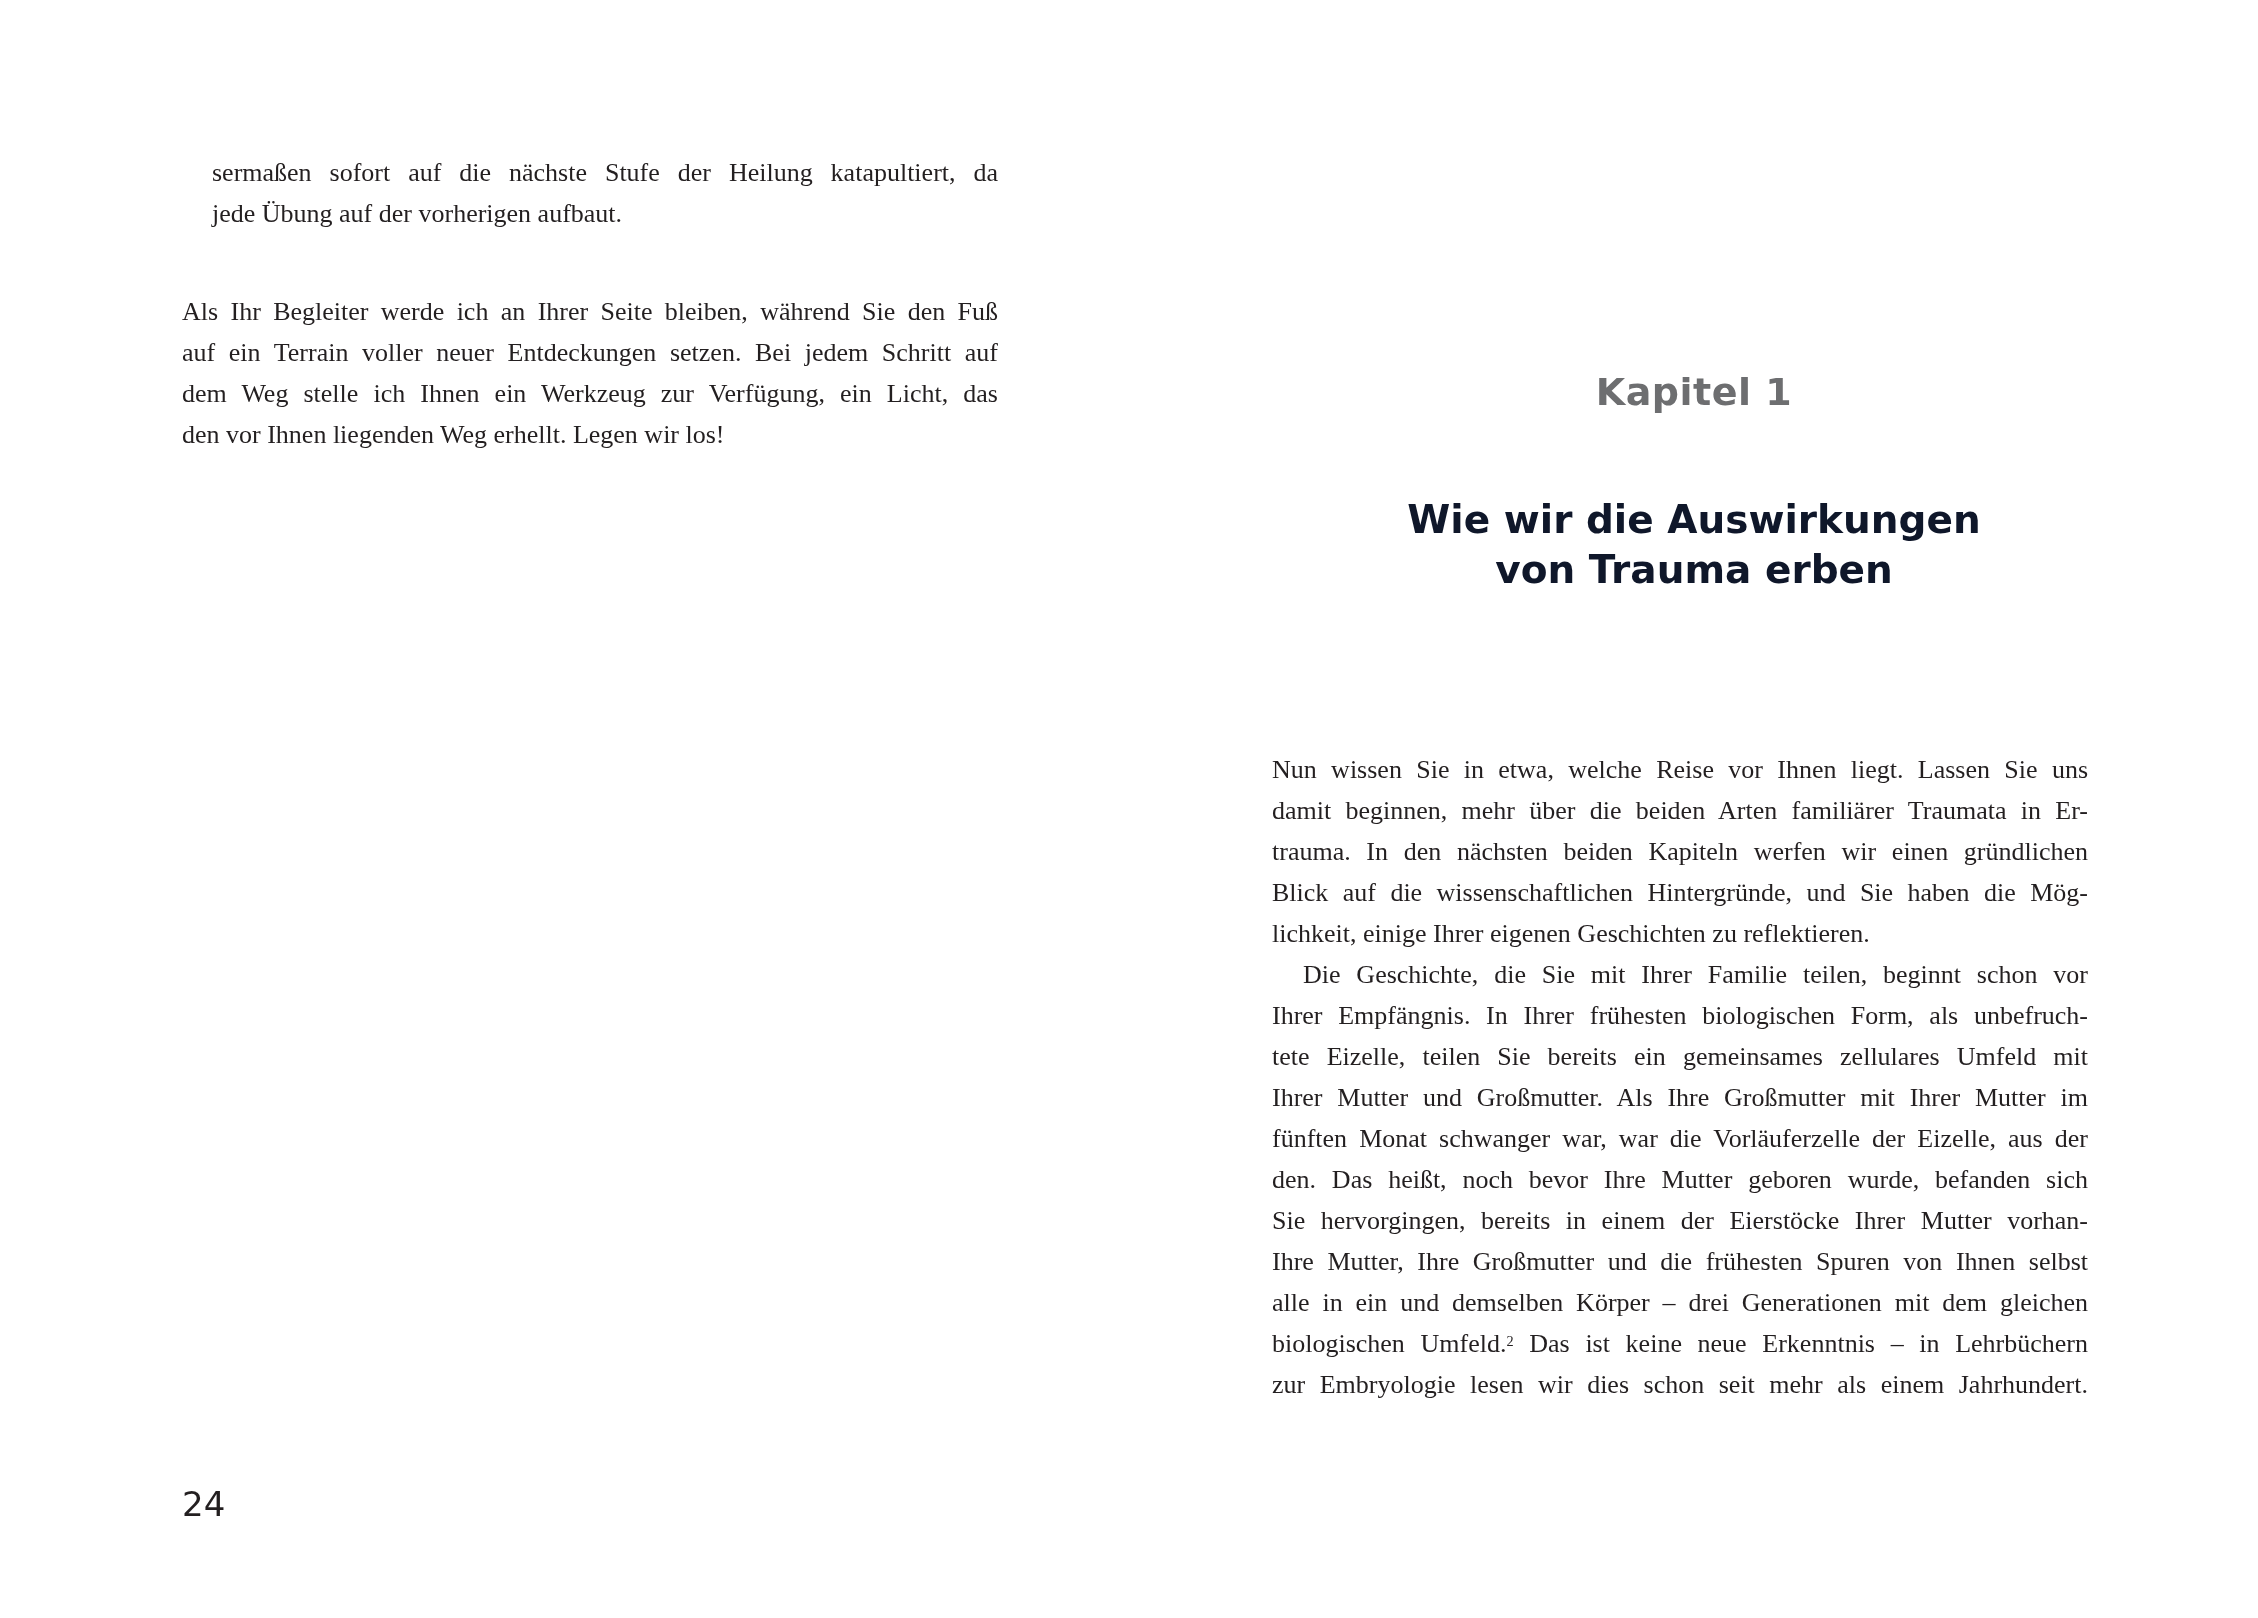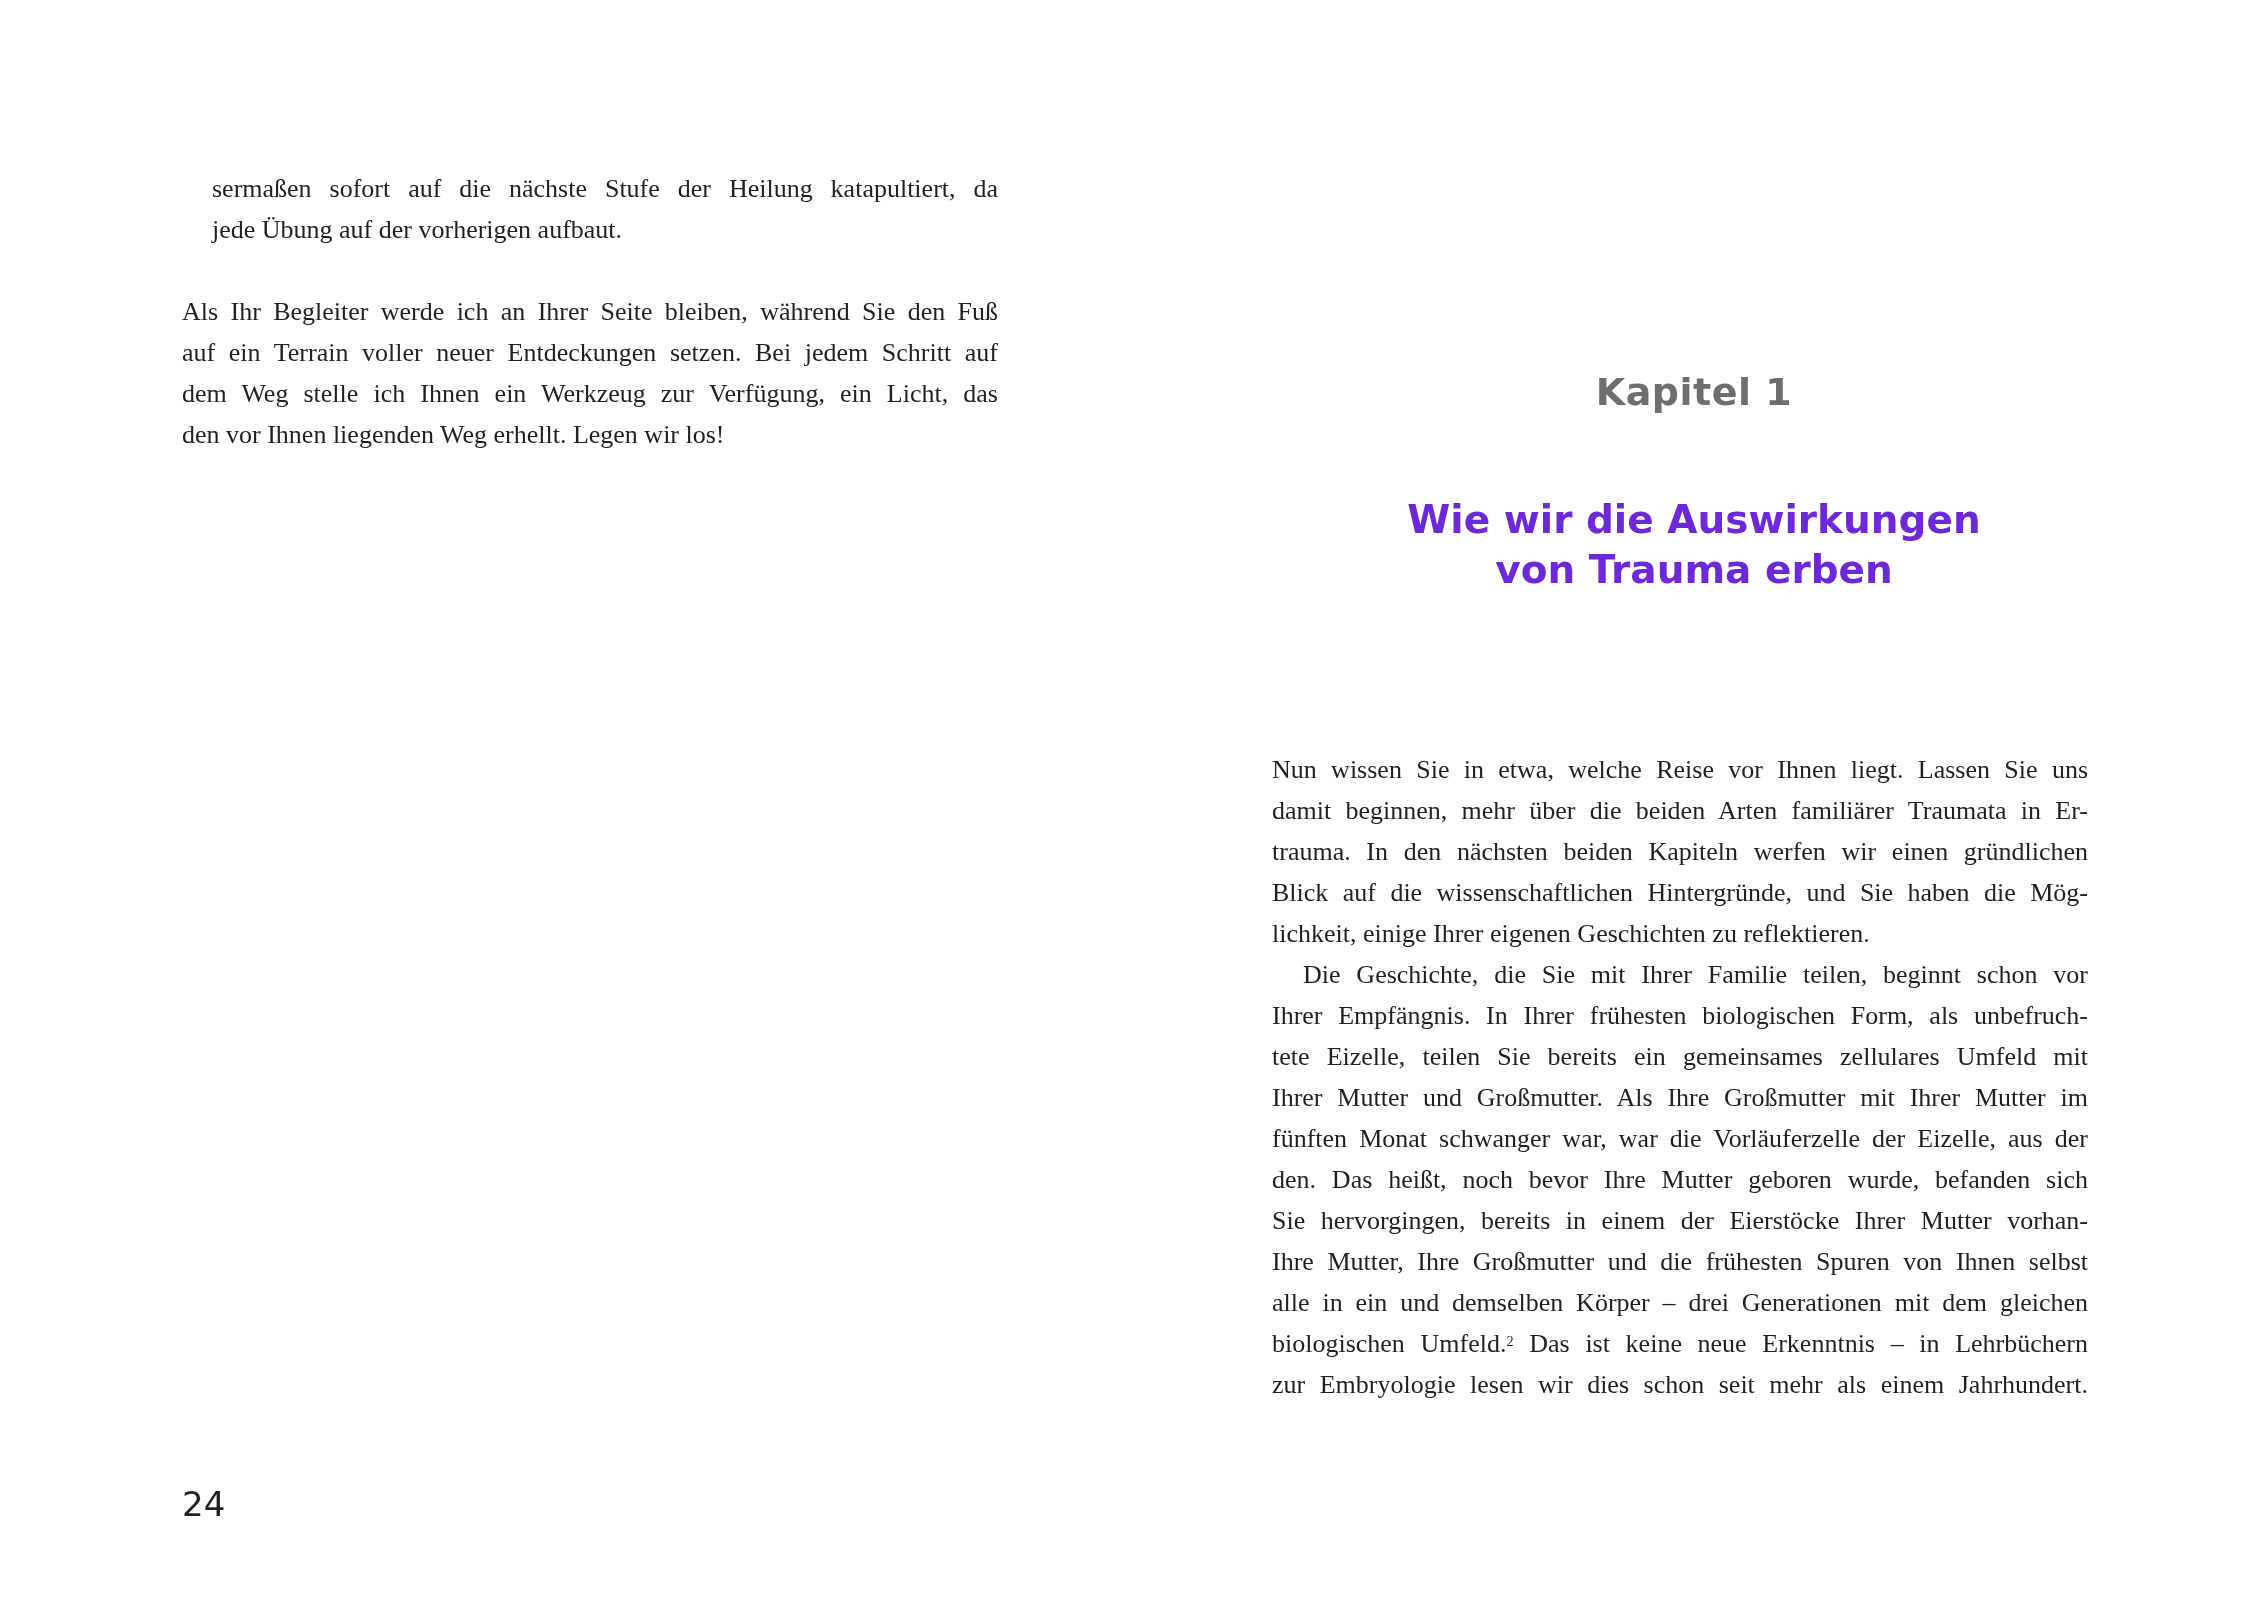--- a/index.html
+++ b/index.html
@@ -49,7 +49,7 @@
     .left-para-1 {
       position: absolute;
       left: 212px;
-      top: 168px;
+      top: 152px;
       width: 786px;
     }
     .left-para-2 {

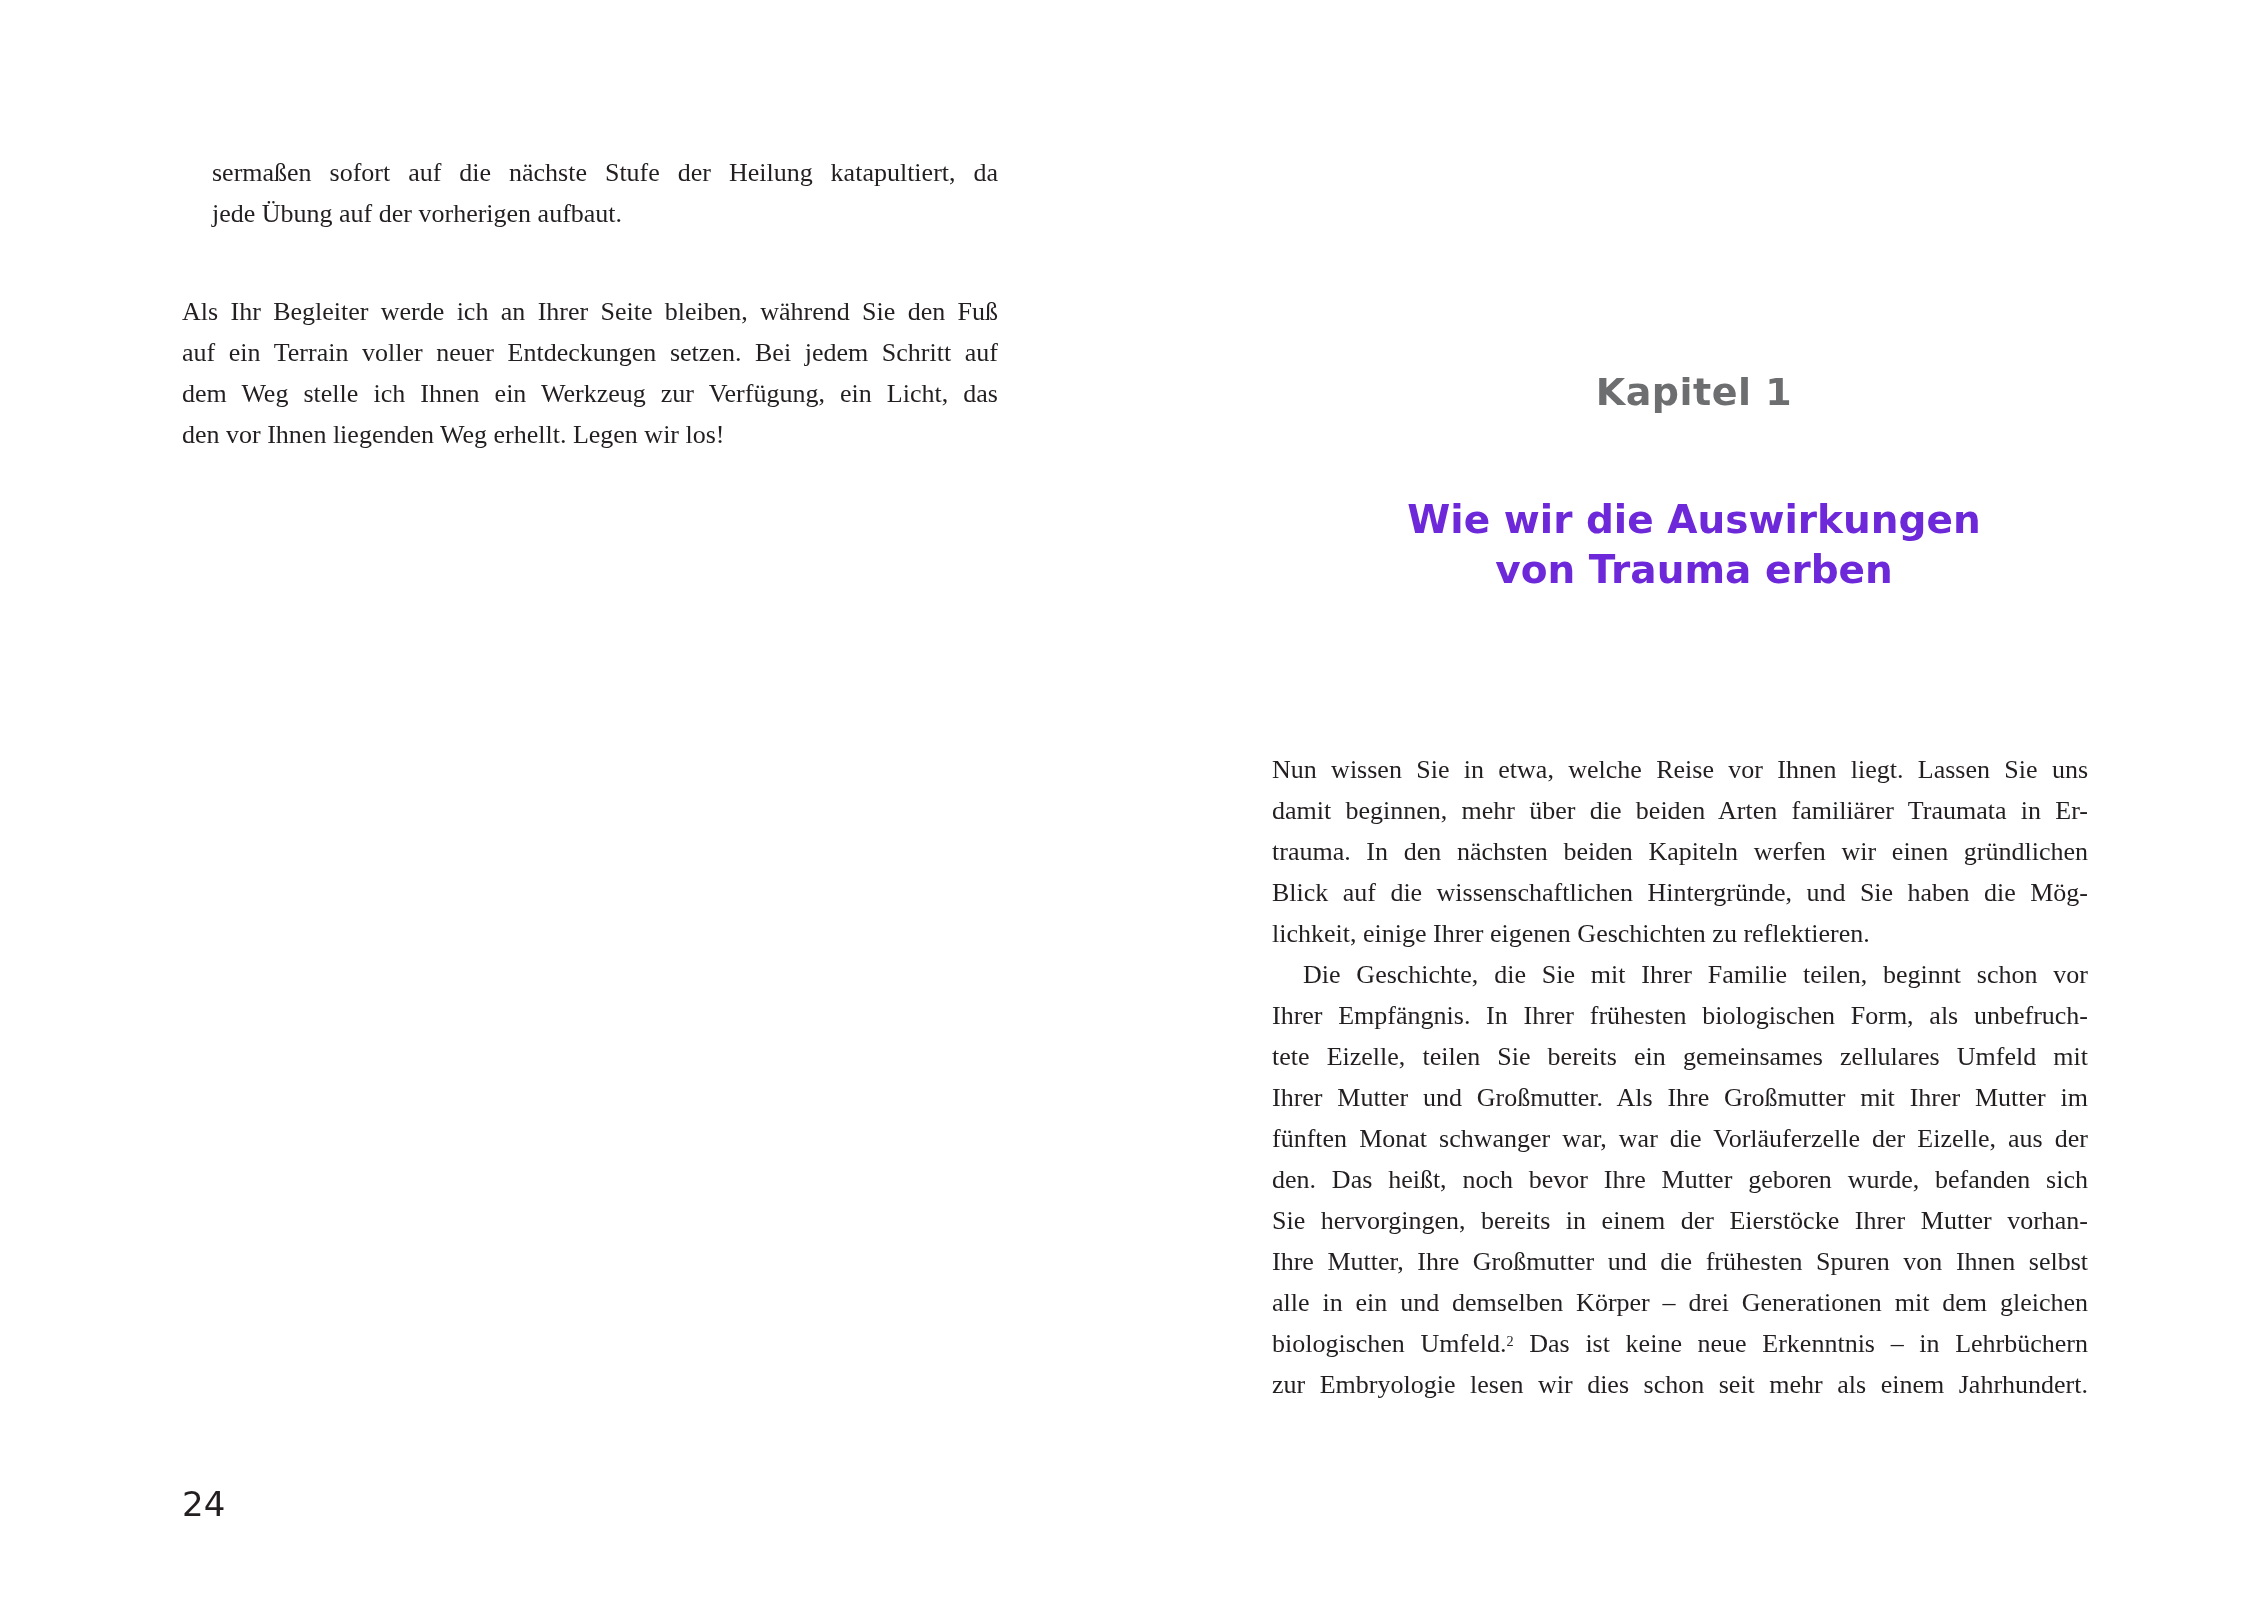--- a/index.html
+++ b/index.html
@@ -82,7 +82,7 @@
       font-weight: bold;
       font-size: 39px;
       line-height: 50px;
-      color: #6d28d9;
+      color: #0f172a;
     }
     .chapter-title span { display: block; }
 

